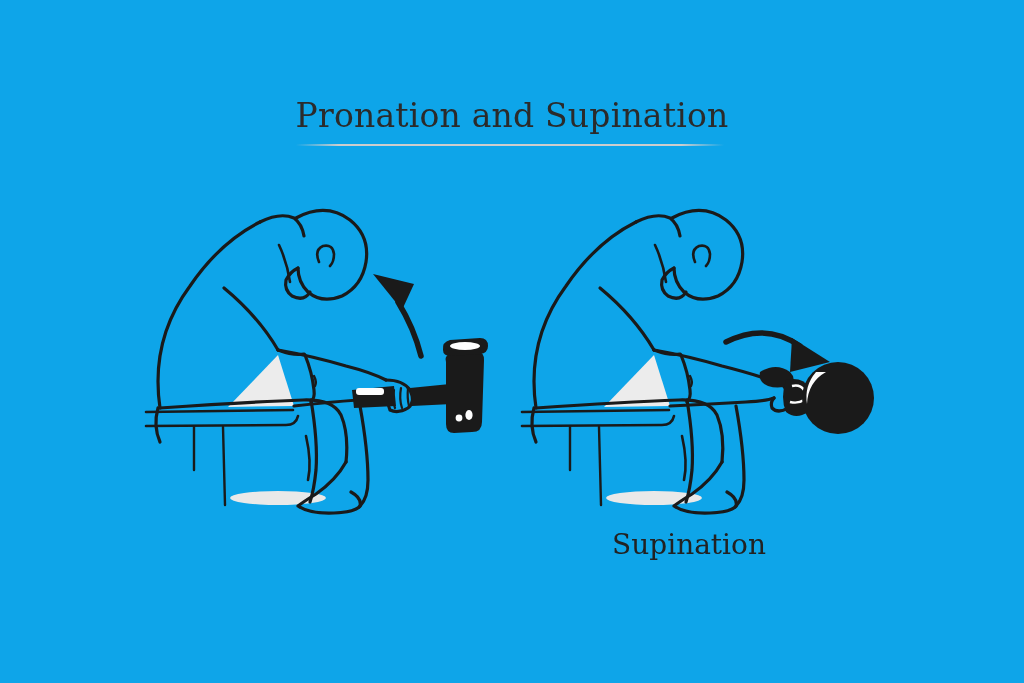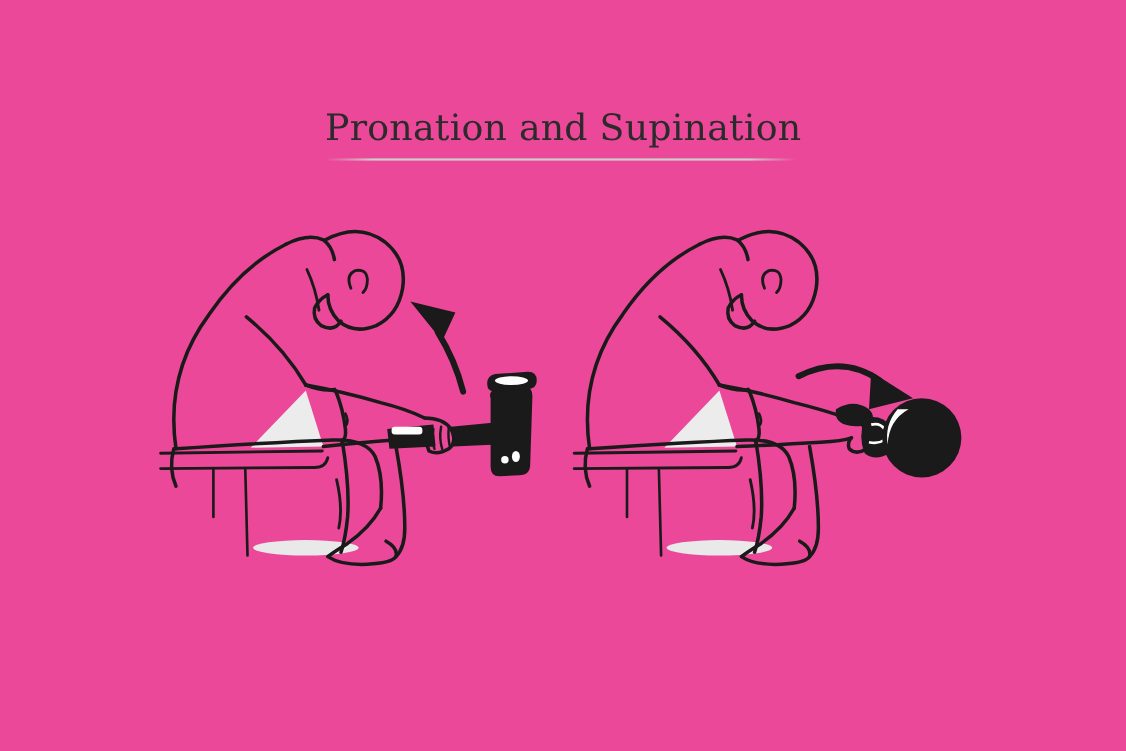--- a/index.html
+++ b/index.html
@@ -14,7 +14,7 @@
     position: relative;
     width: 1024px;
     height: 683px;
-    background: #ec4899;
+    background: #0ea5e9;
     overflow: hidden;
   }
   

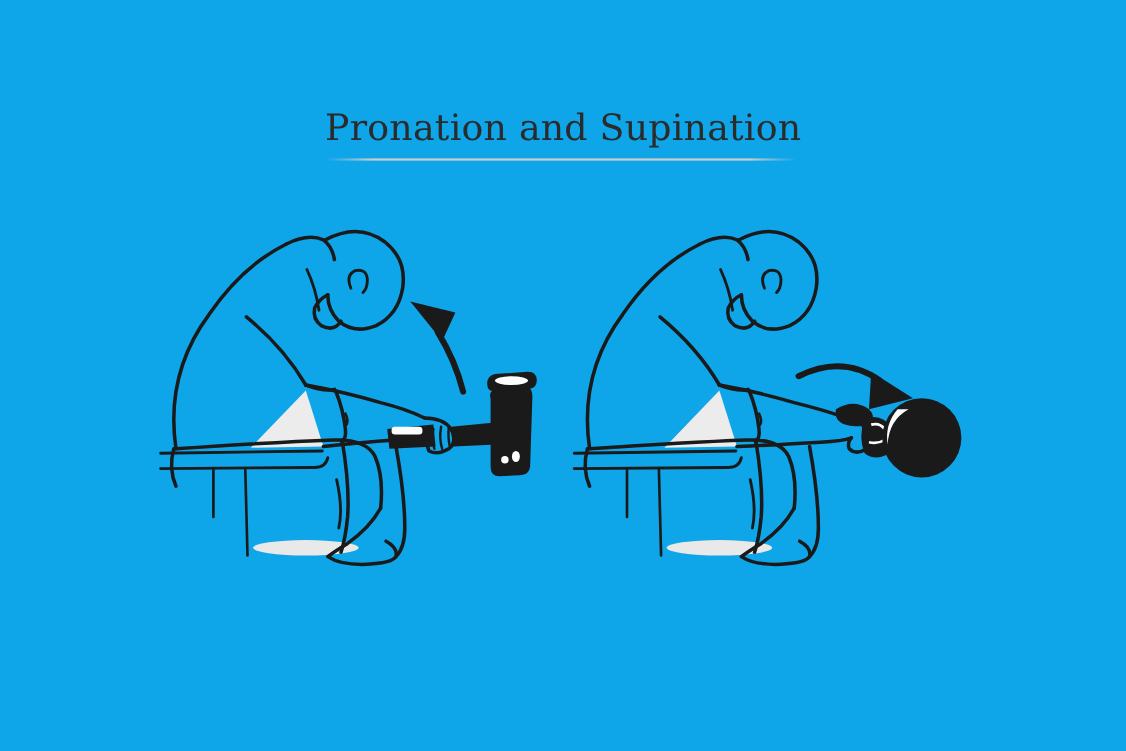--- a/index.html
+++ b/index.html
@@ -235,6 +235,7 @@
         </g>
       </svg>
     </div>
+    <div class="panel-caption">Supination</div>
   </div>
 
 </div>

